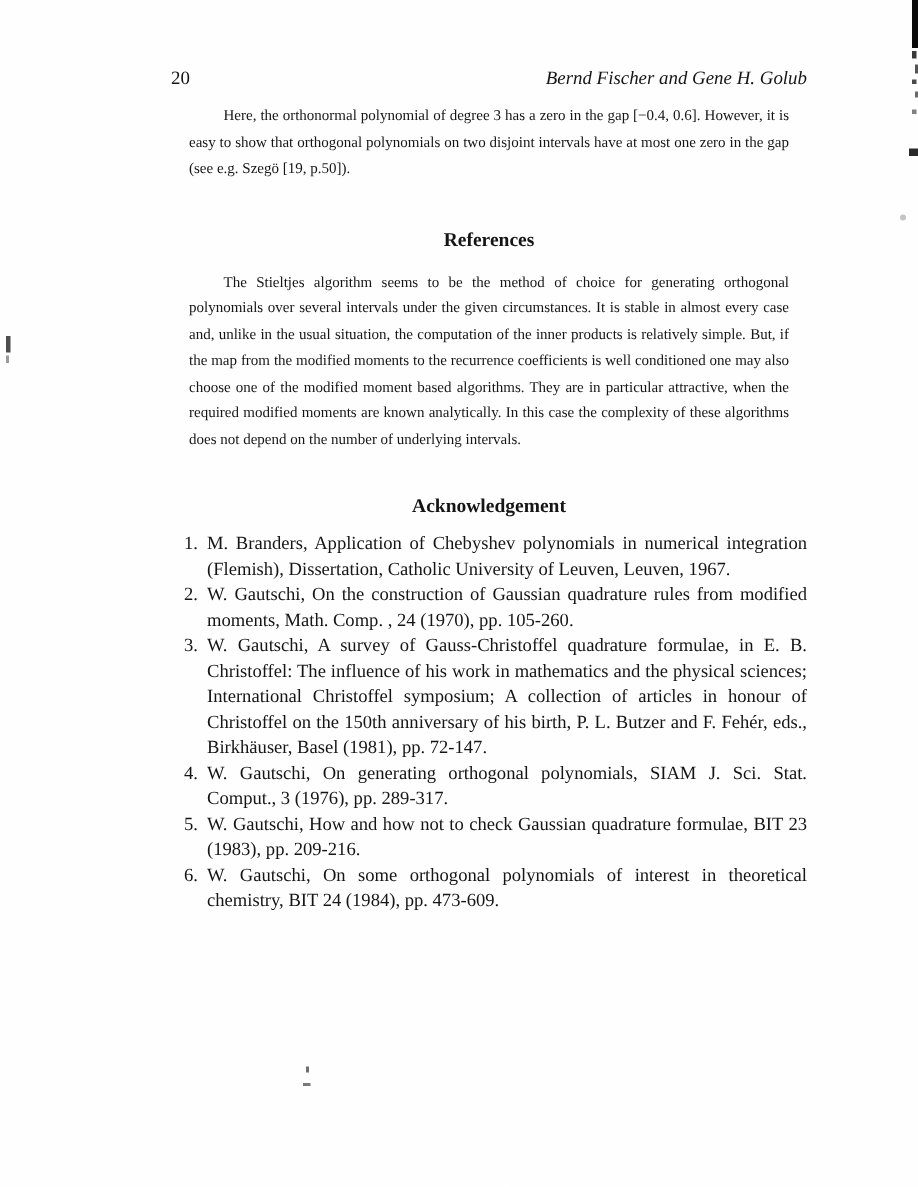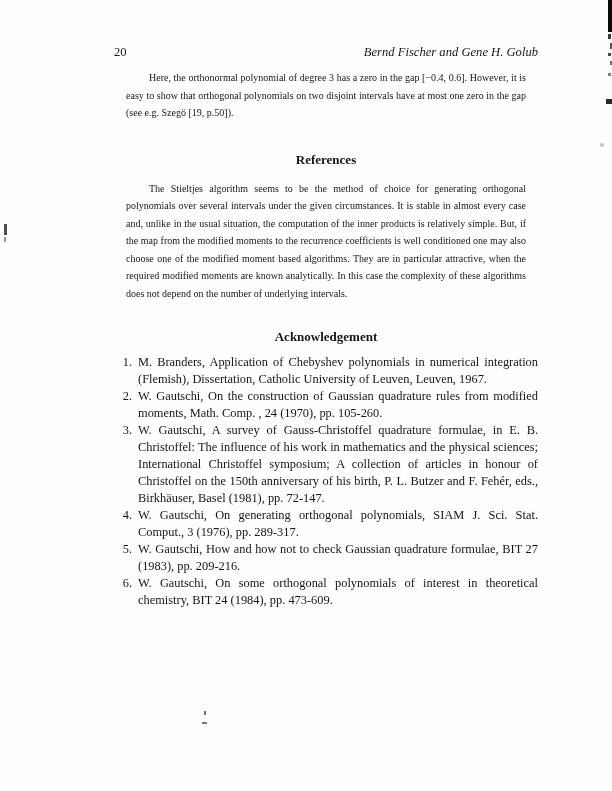--- a/index.html
+++ b/index.html
@@ -149,7 +149,7 @@
 
       <div class="ref-item">
         <span class="ref-num">5.</span>
-        <span class="ref-text">W. Gautschi, How and how not to check Gaussian quadrature formulae, BIT 27 (1983), pp. 209-216.</span>
+        <span class="ref-text">W. Gautschi, How and how not to check Gaussian quadrature formulae, BIT 23 (1983), pp. 209-216.</span>
       </div>
 
       <div class="ref-item">

